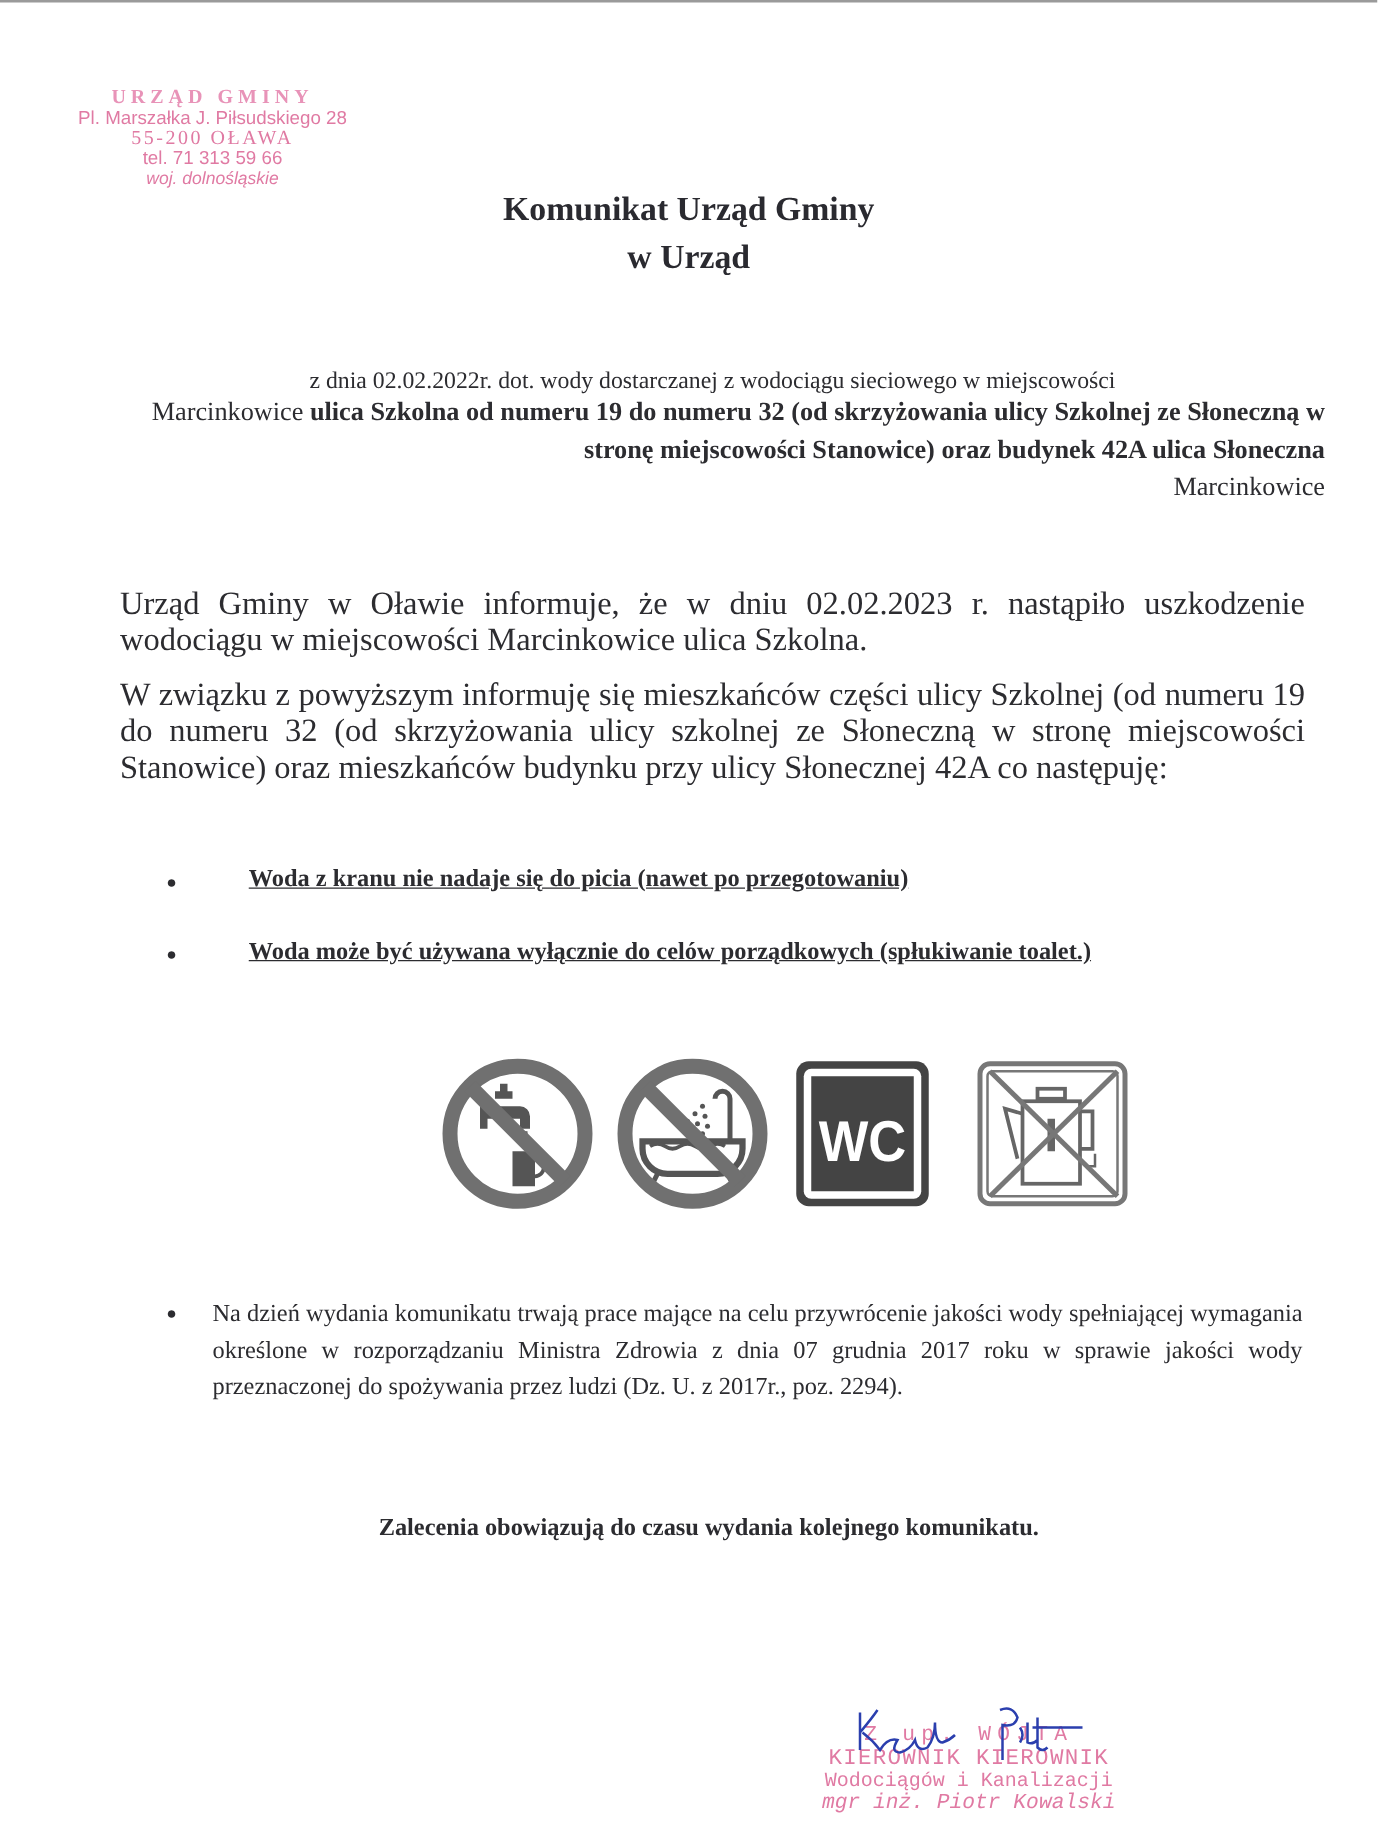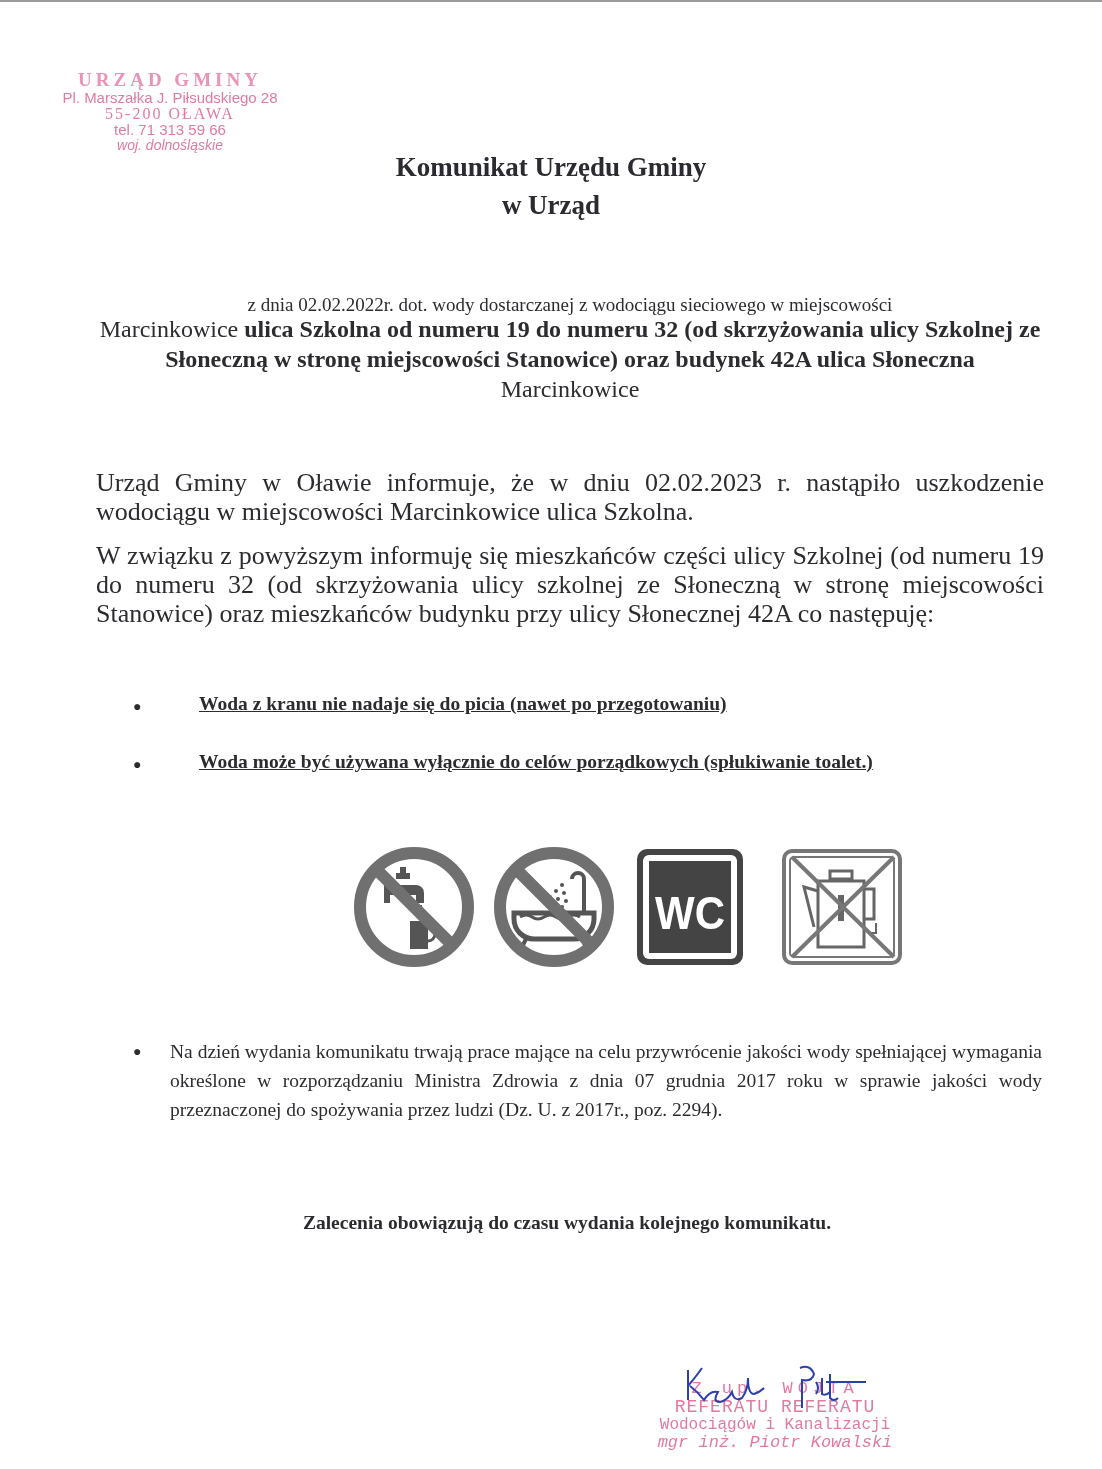--- a/index.html
+++ b/index.html
@@ -8,7 +8,7 @@
   .topline { position: absolute; left: 0; top: 0; width: 1102px; height: 2px; background: #9a9a9a; }
   .stamp { position: absolute; color: #e07aa3; text-align: center; line-height: 1.05; }
   .stamp-top { left: 25px; top: 70px; width: 290px; }
-  .stamp-top .s1 { font-family: "Liberation Serif", serif; font-size: 19px; letter-spacing: 4px; font-weight: bold; color: #e893b8; }
+  .stamp-top .s1 { font-family: "Liberation Serif", serif; font-size: 16px; letter-spacing: 4px; font-weight: bold; color: #e893b8; }
   .stamp-top .s2 { font-family: "Liberation Sans", sans-serif; font-size: 15px; }
   .stamp-top .s3 { font-family: "Liberation Serif", serif; font-size: 16px; letter-spacing: 2px; }
   .stamp-top .s4 { font-family: "Liberation Sans", sans-serif; font-size: 15px; }

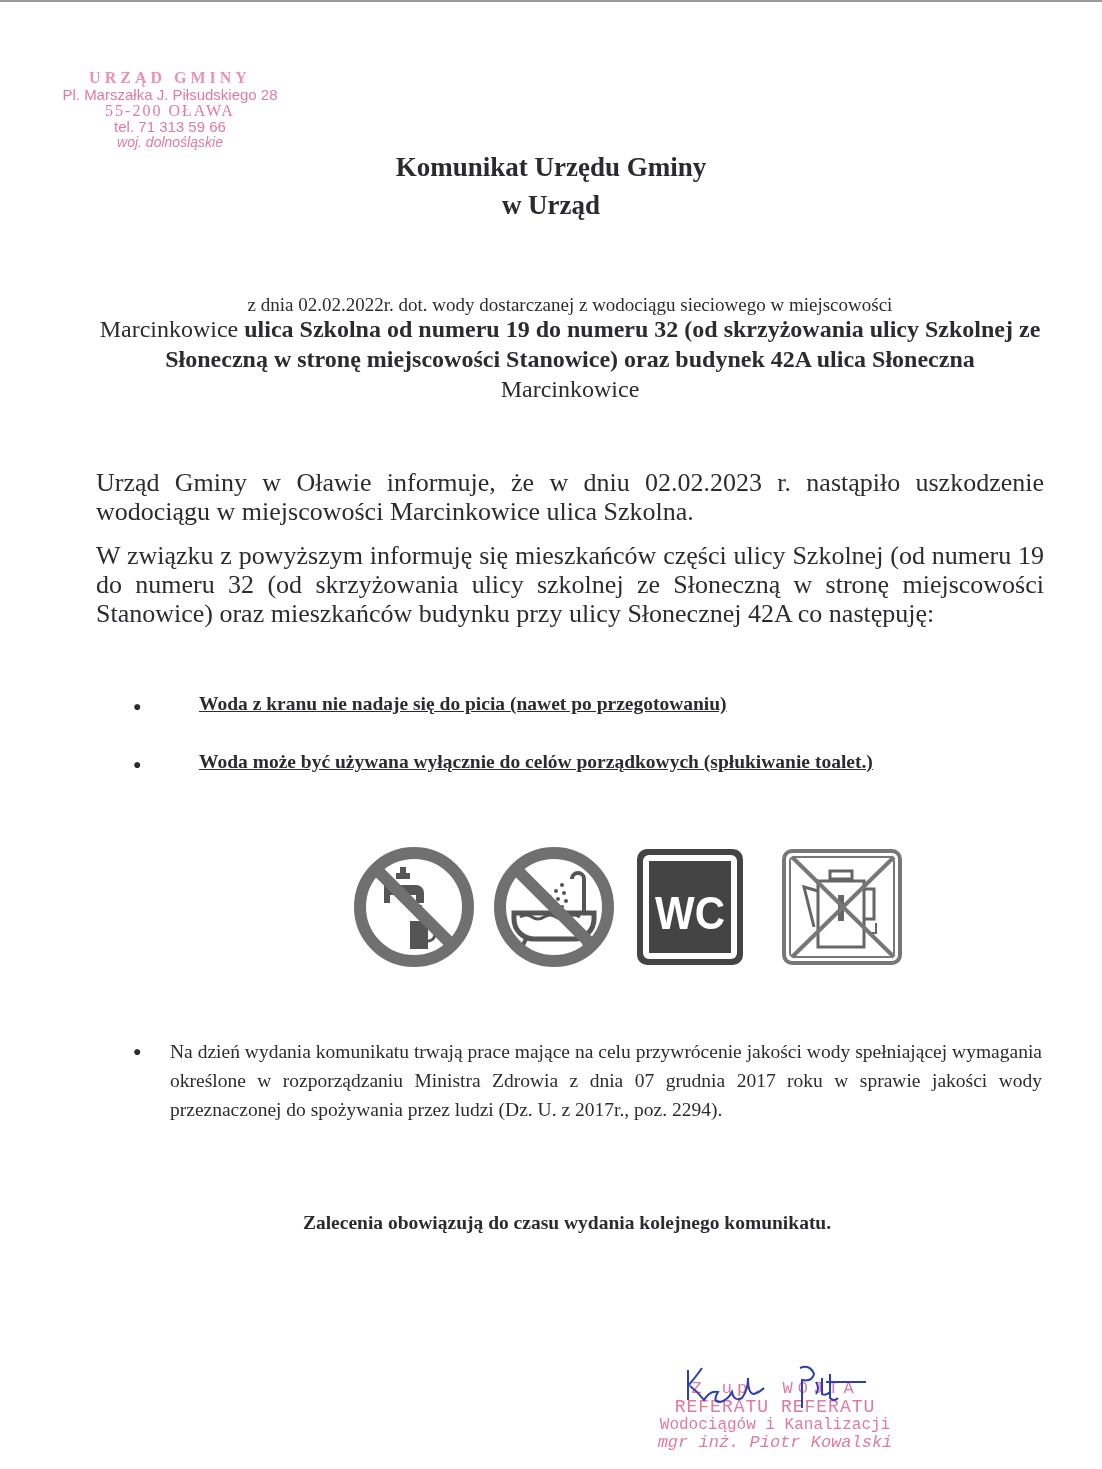--- a/index.html
+++ b/index.html
@@ -51,7 +51,7 @@
 </div>
 
 <div class="title">
-  <div>Komunikat Urzędu Gminy</div>
+  <div>Komunikat Urząd Gminy</div>
   <div>w Urząd</div>
 </div>
 

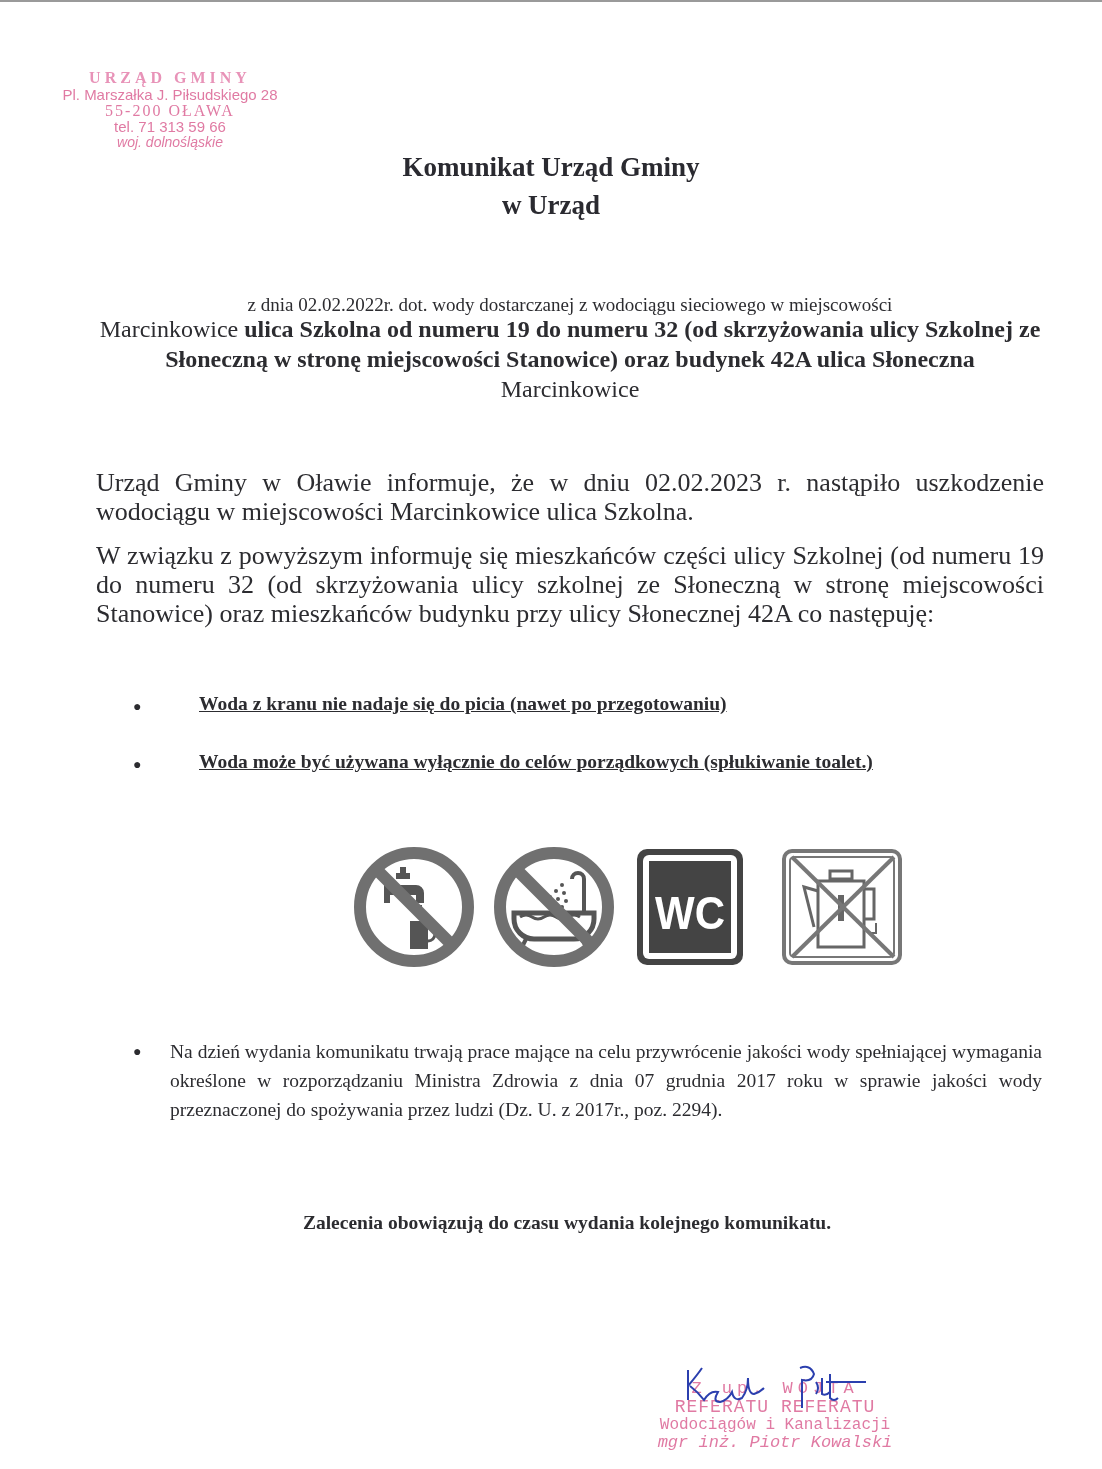--- a/index.html
+++ b/index.html
@@ -17,7 +17,7 @@
   .title { position: absolute; left: 0; width: 1102px; text-align: center; top: 148px;
            font-size: 27px; font-weight: bold; line-height: 38px; color: #2a2a30; }
   .subtitle { position: absolute; left: 60px; width: 1020px; text-align: center; top: 270px; font-size: 19px; margin-top: 24px; }
-  .location { position: absolute; left: 80px; width: 980px; text-align: center; top: 314px; font-size: 24px; line-height: 30px; }
+  .location { position: absolute; left: 80px; width: 980px; text-align: right; top: 314px; font-size: 21px; line-height: 30px; }
   .location b { font-weight: bold; }
   .para { position: absolute; left: 96px; width: 948px; font-size: 26px; line-height: 29px; text-align: justify; }
   .p1 { top: 468px; }

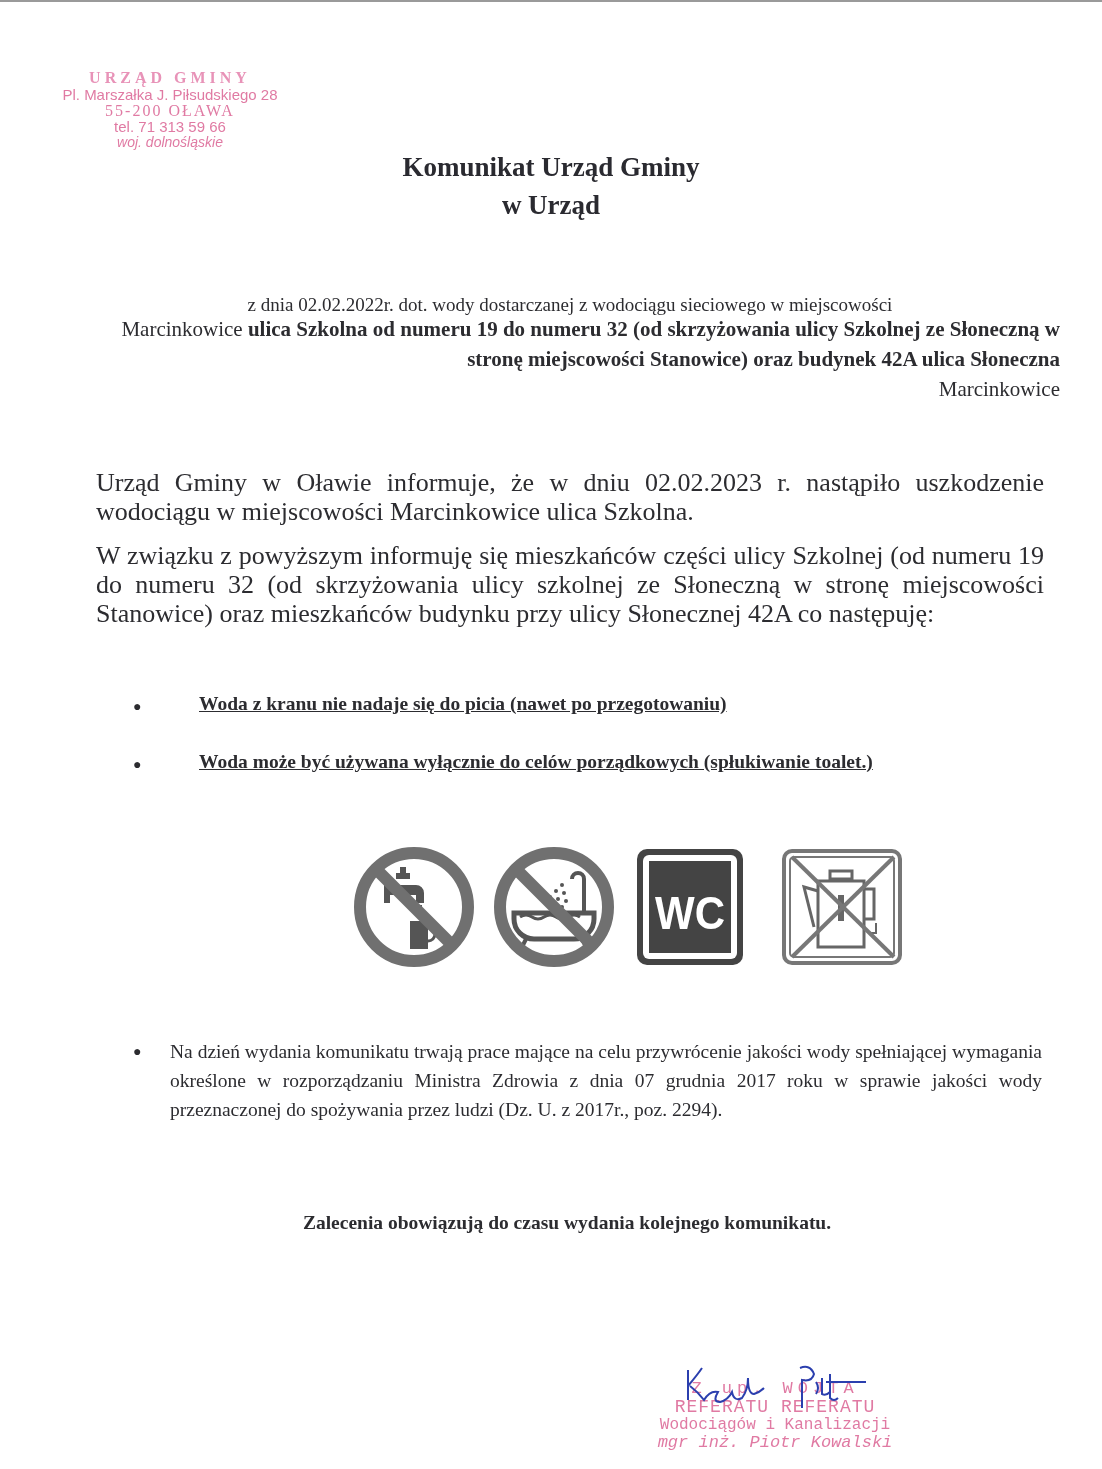--- a/index.html
+++ b/index.html
@@ -128,7 +128,7 @@
 
 <div class="stamp stamp-bot">
   <div class="b1">Z up. WÓJTA</div>
-  <div class="b2">REFERATU REFERATU</div>
+  <div class="b2">KIEROWNIK KIEROWNIK</div>
   <div class="b3">Wodociągów i Kanalizacji</div>
   <div class="b4">mgr inż. Piotr Kowalski</div>
 </div>

